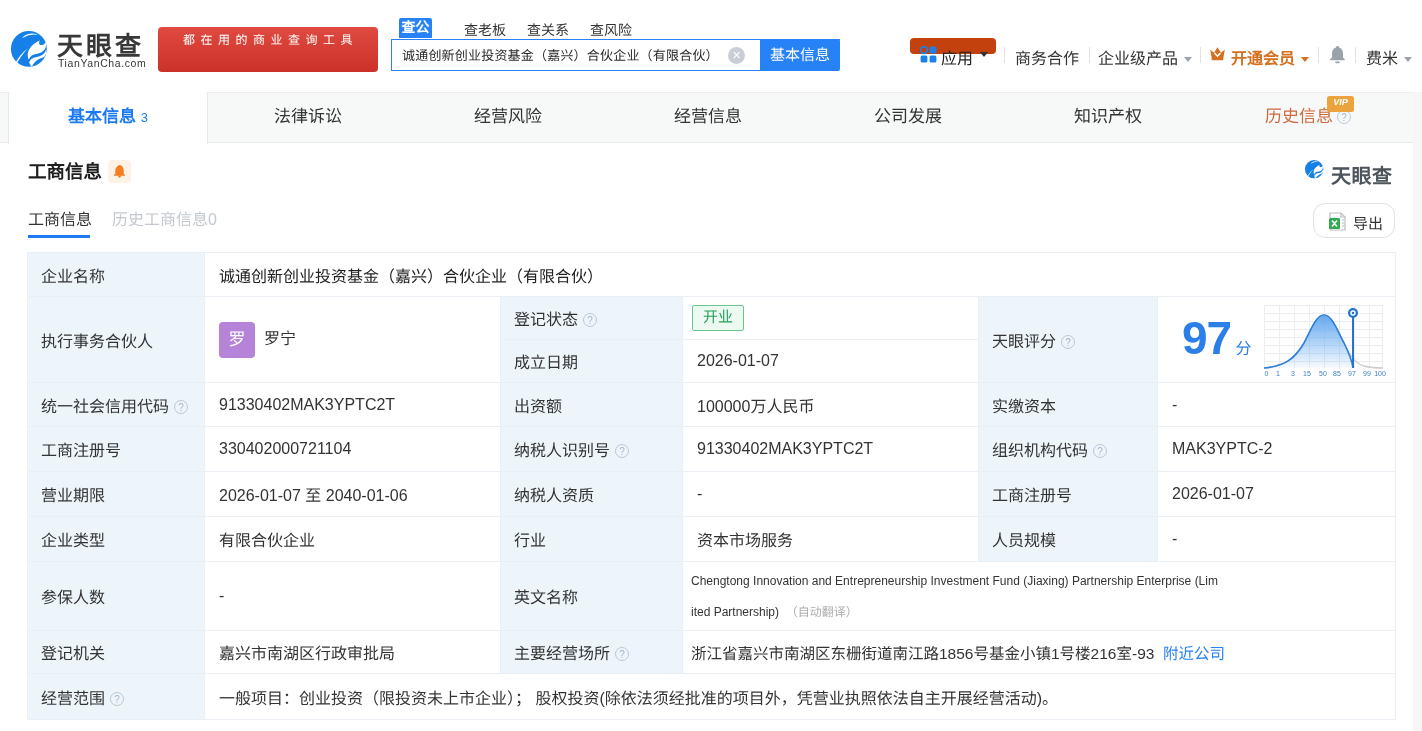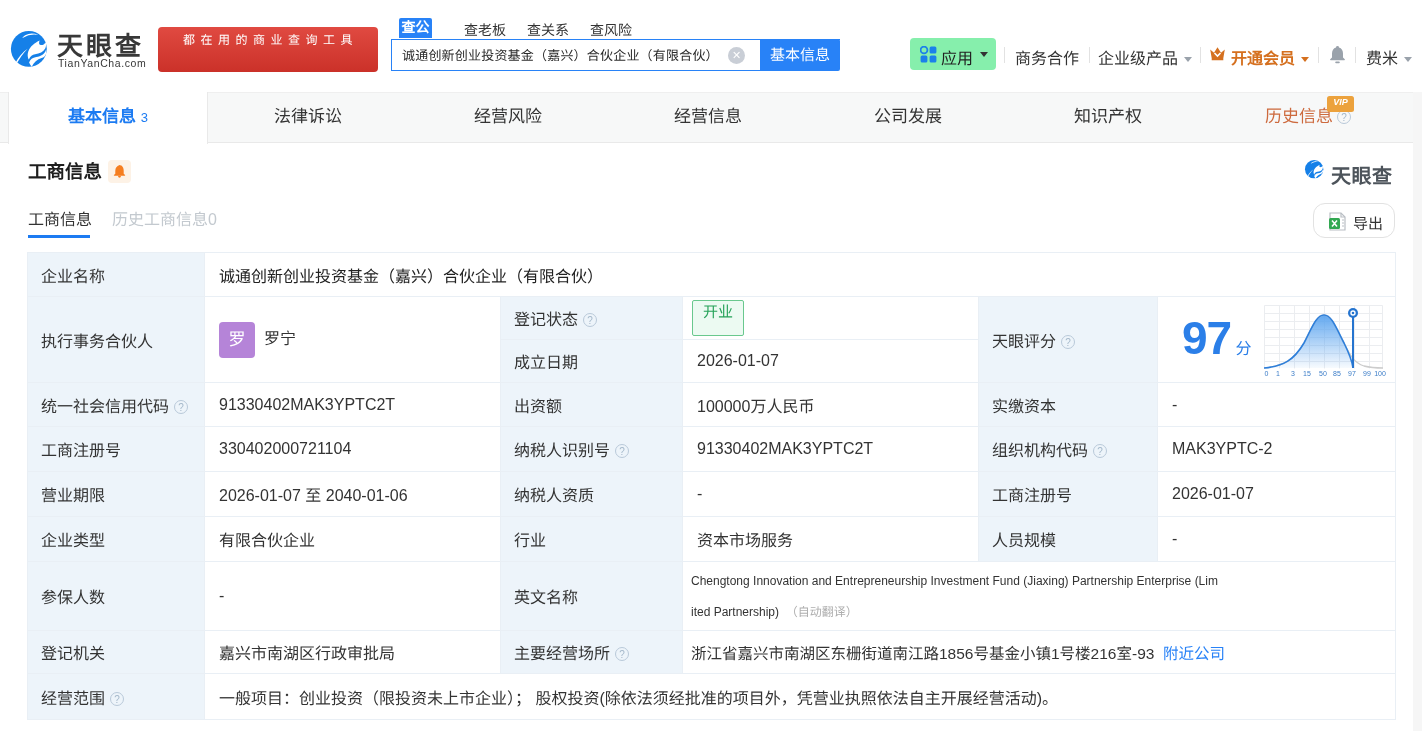--- a/index.html
+++ b/index.html
@@ -24,7 +24,7 @@
   .caret { display:inline-block; width:0; height:0; border-left:4.5px solid transparent; border-right:4.5px solid transparent; border-top:5.5px solid #333; vertical-align:2px; margin-left:6px; }
   .caret.gray { border-top-color:#9aa2ab; }
   .caret.orange { border-top-color:#d5701f; }
-  #apppill { position:absolute; left:910px; top:38px; width:86px; height:32px; background:#86efac; border-radius:4px; }
+  #apppill { position:absolute; left:910px; top:38px; width:86px; height:16px; background:#c2410c; border-radius:4px; }
   #apppill .txt { position:absolute; left:31px; top:7px; font-size:16px; color:#222; }
   
   #tabbar { position:absolute; left:0; top:92px; width:1413px; height:51px; background:#f7f8f8; border-top:1px solid #efefef; border-bottom:1px solid #e9e9e9; }

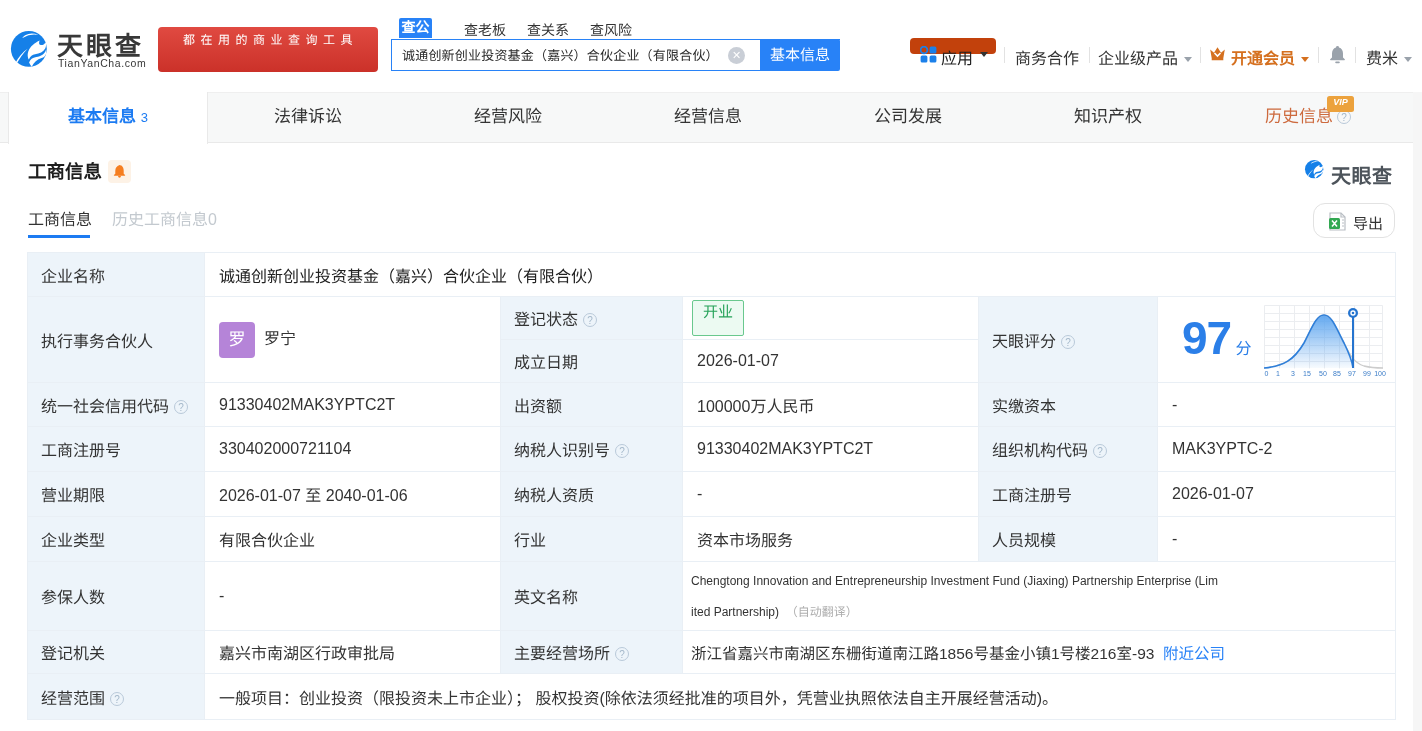--- a/index.html
+++ b/index.html
@@ -47,7 +47,7 @@
   #tbl td.lb { background:#edf4fa; padding-left:13px; }
   .qm { display:inline-block; width:14px; height:14px; border:1px solid #b9c9d9; border-radius:50%; color:#a4b8ca; font-size:10px; line-height:13px; text-align:center; vertical-align:1px; margin-left:5px; }
   #avatar { display:inline-block; width:36px; height:36px; background:#b584d8; border-radius:4px; color:#fff; font-size:17px; text-align:center; line-height:36px; vertical-align:middle; margin-right:9px; }
-  #opentag { display:inline-block; height:36px; line-height:22px; padding:0 10px; border:1px solid #69c88e; background:#ecfaf2; color:#28a35b; font-size:15px; border-radius:2px; }
+  #opentag { display:inline-block; height:26px; line-height:22px; padding:0 10px; border:1px solid #69c88e; background:#ecfaf2; color:#28a35b; font-size:15px; border-radius:2px; }
   #score97 { font-size:46px; font-weight:bold; color:#2b7fe8; letter-spacing:-1px; position:relative; top:9px; }
   #scorefen { font-size:16px; color:#2b7fe8; position:relative; top:9px; }
   .gray { color:#aeaeae; }

